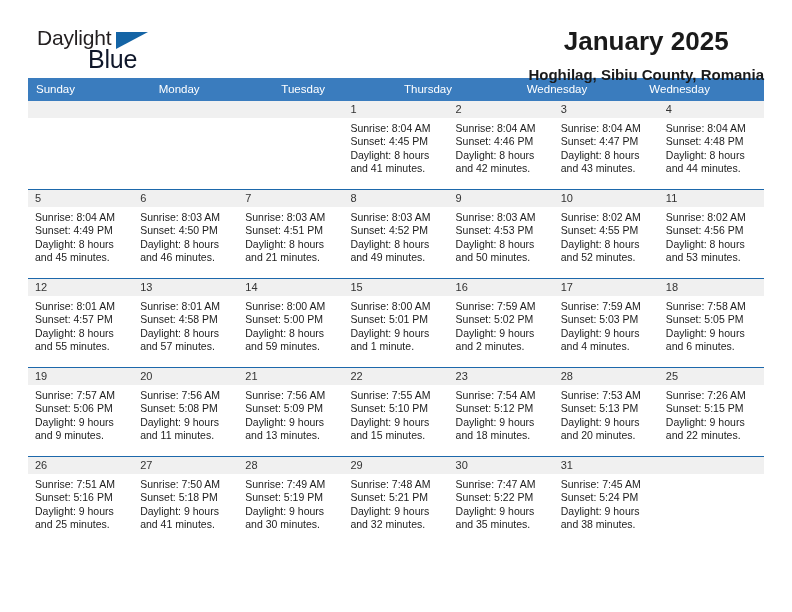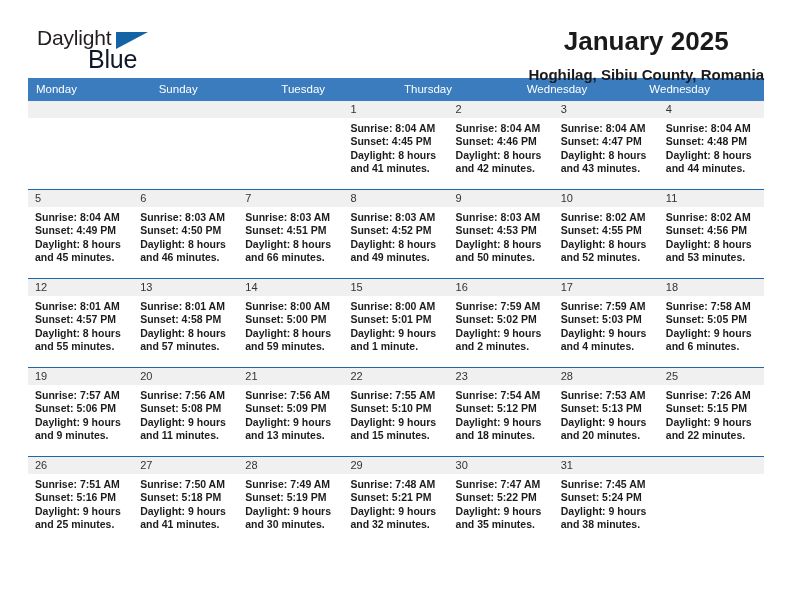--- a/index.html
+++ b/index.html
@@ -159,8 +159,8 @@
 
   <div class="calendar">
     <div class="week-head">
+      <div class="dow">Sunday</div>
       <div class="dow">Monday</div>
-      <div class="dow">Sunday</div>
       <div class="dow">Tuesday</div>
       <div class="dow">Thursday</div>
       <div class="dow">Wednesday</div>

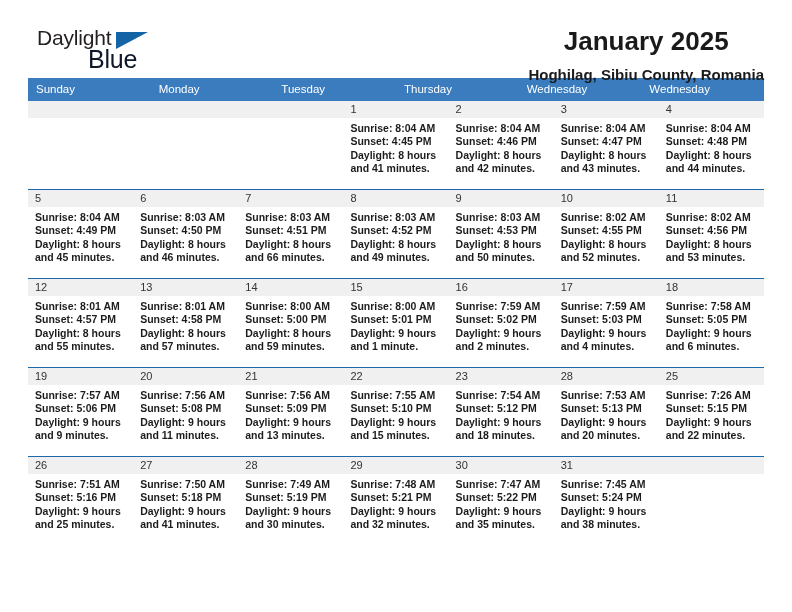--- a/index.html
+++ b/index.html
@@ -134,7 +134,6 @@
     font-size: 10.5px;
     line-height: 13.4px;
     color: #1c1c1c;
-    font-weight: bold;
   }
   .cell .info div {
     white-space: nowrap;

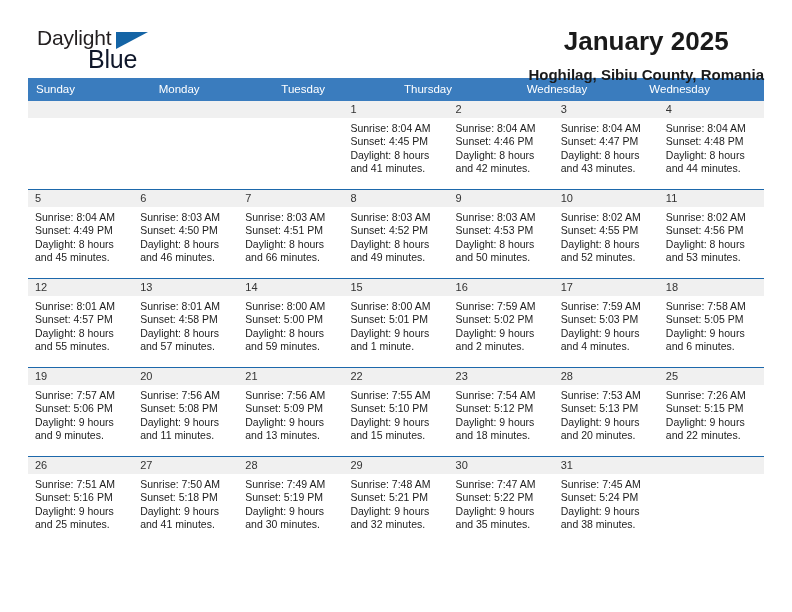--- a/index.html
+++ b/index.html
@@ -238,7 +238,7 @@
               <div>Sunrise: 8:03 AM</div>
               <div>Sunset: 4:51 PM</div>
               <div>Daylight: 8 hours</div>
-              <div>and 66 minutes.</div>
+              <div>and 21 minutes.</div>
             </div>
           </div>
           <div class="cell">

